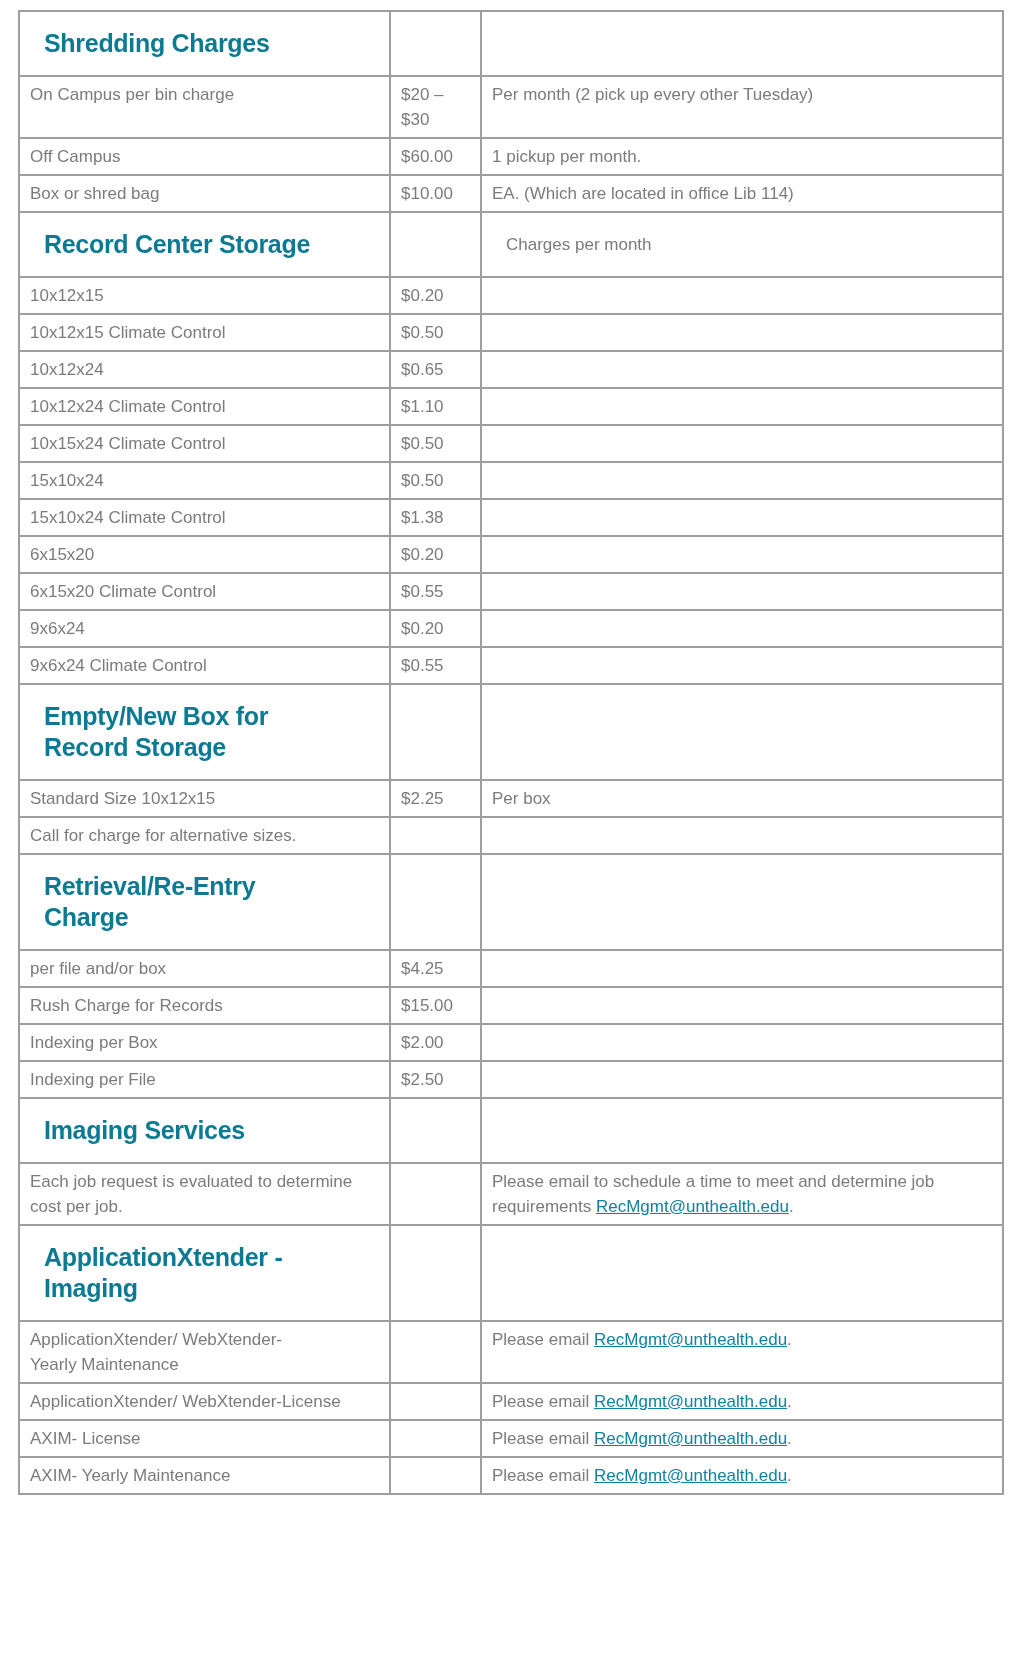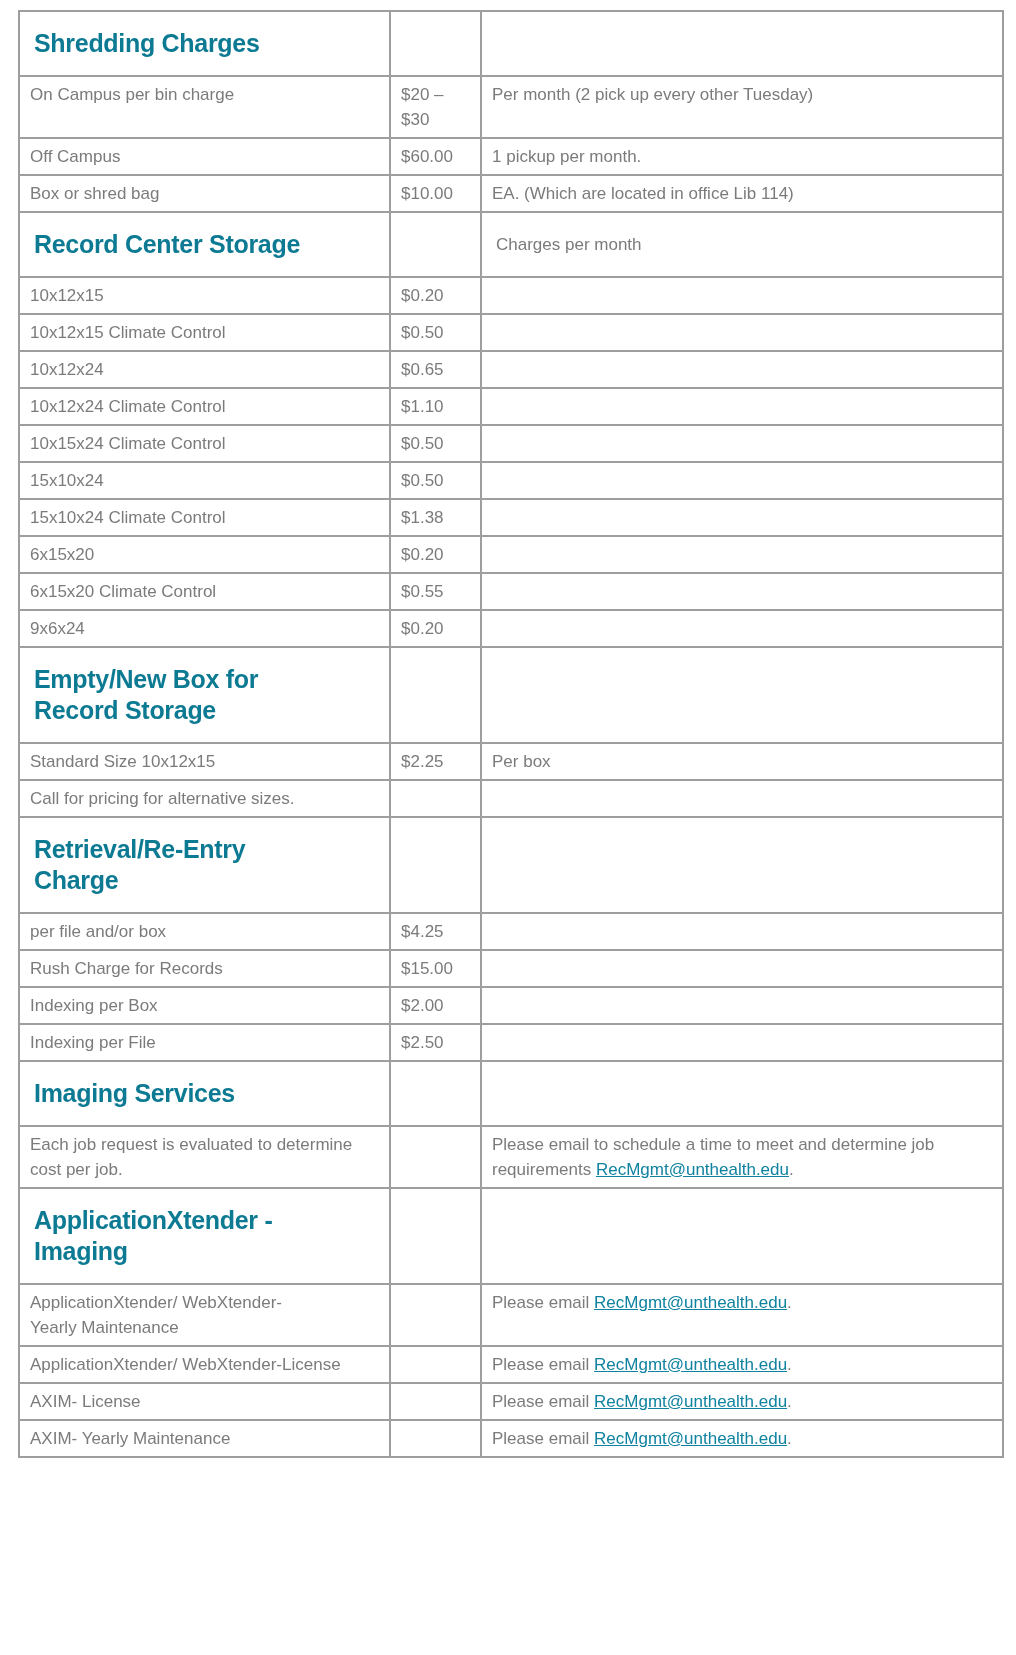--- a/index.html
+++ b/index.html
@@ -36,7 +36,7 @@
   }
   tr.section-row td{
     vertical-align:middle;
-    padding:16px 14px;
+    padding:16px 24px;
   }
   tr.section-row td.col1{
     color:var(--accent);

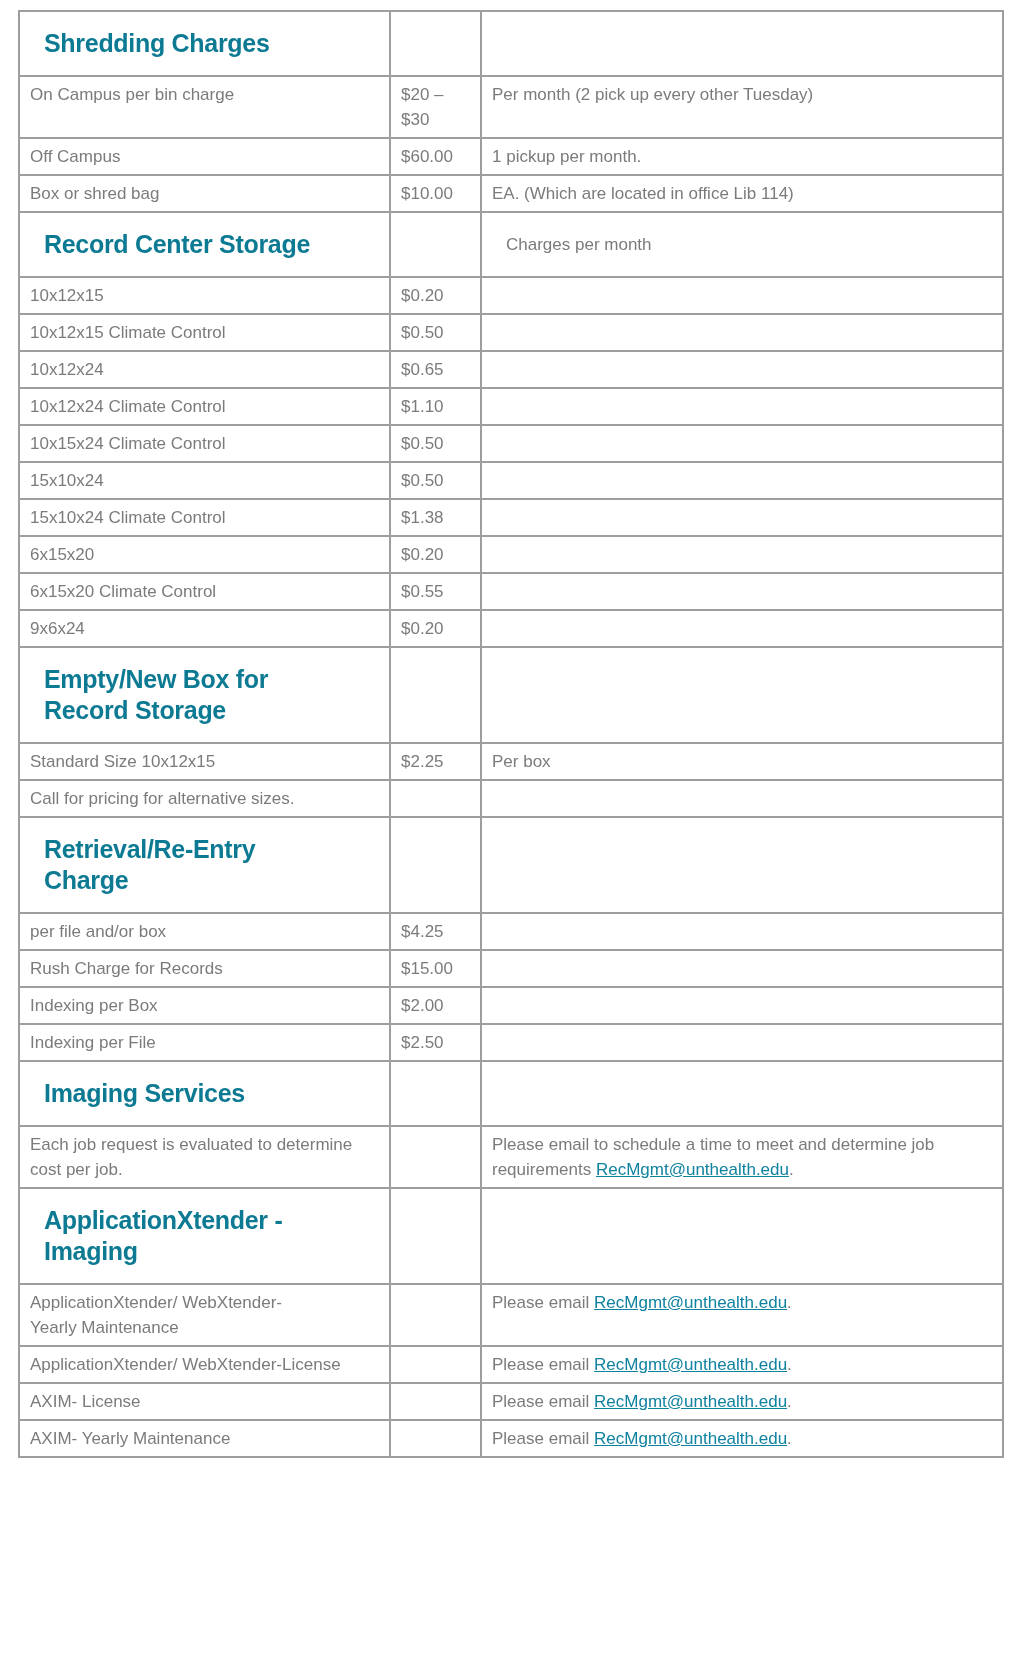--- a/index.html
+++ b/index.html
@@ -136,6 +136,11 @@
         <td class="col2">$0.20</td>
         <td class="col3"></td>
       </tr>
+      <tr class="item-row">
+        <td class="col1">9x6x24 Climate Control</td>
+        <td class="col2">$0.55</td>
+        <td class="col3"></td>
+      </tr>
       <tr class="section-row">
         <td class="col1">Empty/New Box for
 Record Storage</td>

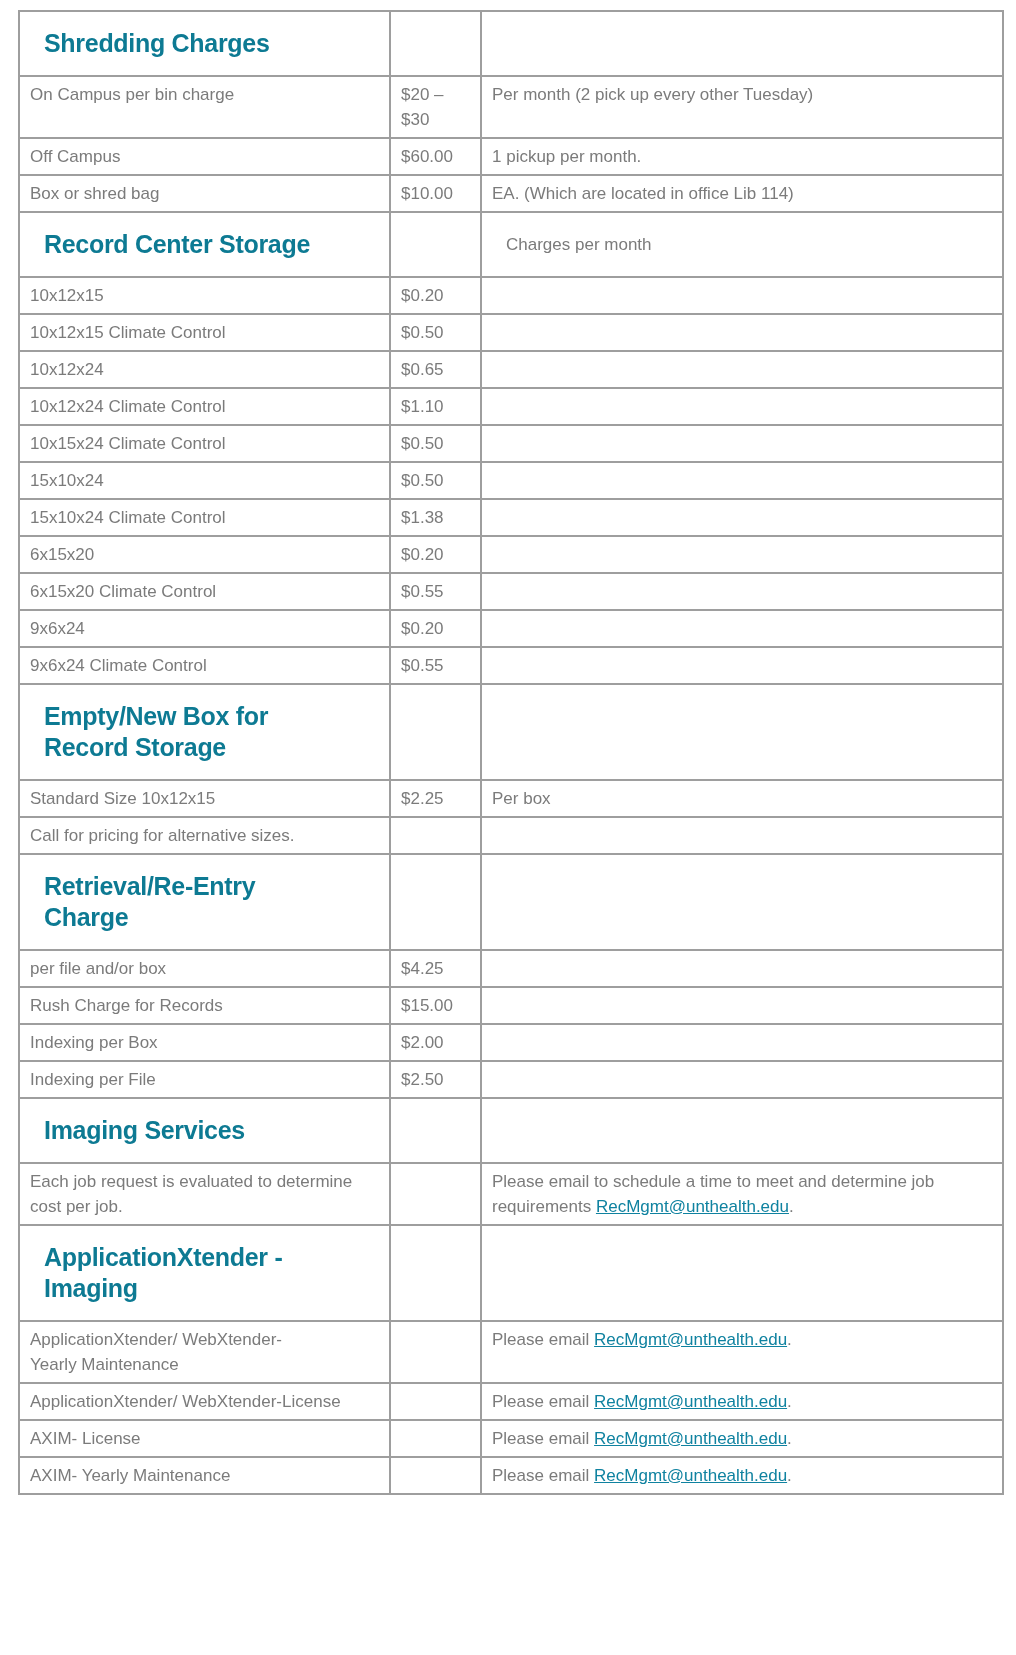--- a/index.html
+++ b/index.html
@@ -153,7 +153,7 @@
         <td class="col3"><span>Per box</span></td>
       </tr>
       <tr class="item-row">
-        <td class="col1">Call for pricing for alternative sizes.</td>
+        <td class="col1">Call for charge for alternative sizes.</td>
         <td class="col2"></td>
         <td class="col3"></td>
       </tr>

